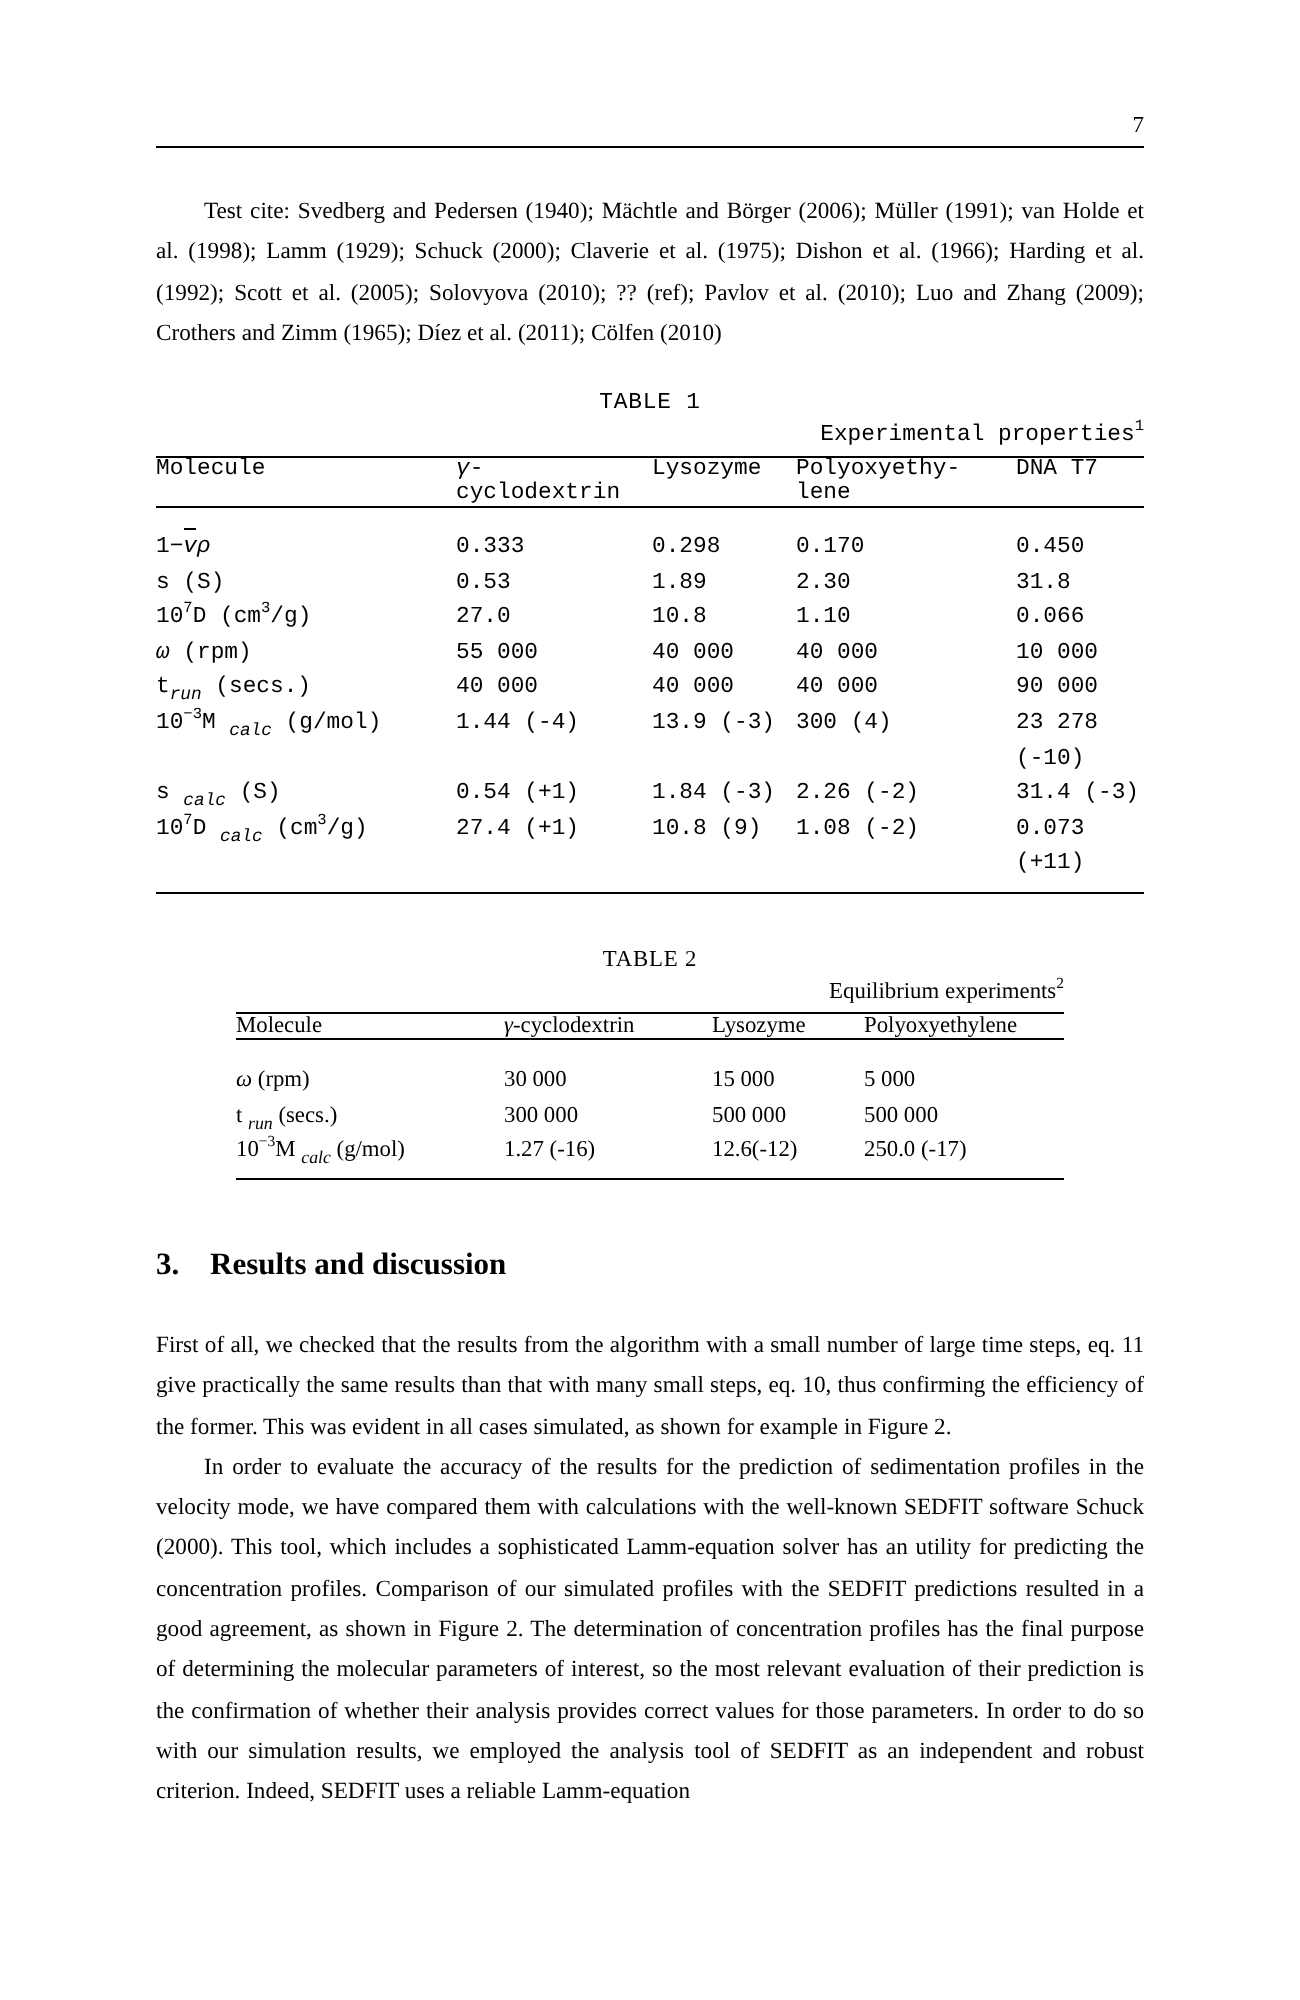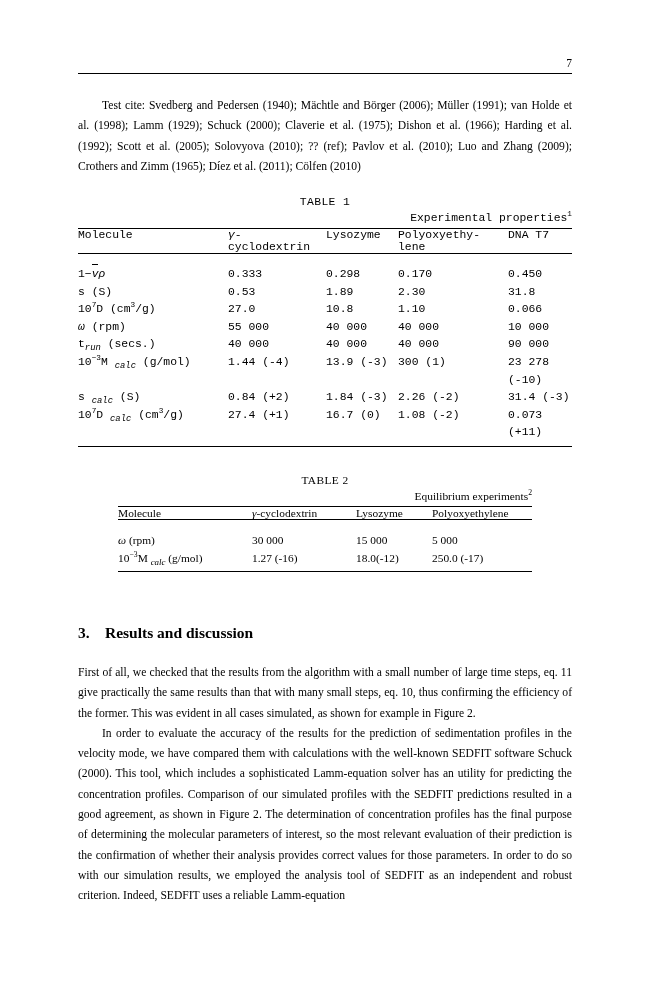--- a/index.html
+++ b/index.html
@@ -203,7 +203,7 @@
           <td>10<sup>−3</sup>M <sub class="it">calc</sub> (g/mol)</td>
           <td>1.44 (-4)</td>
           <td>13.9 (-3)</td>
-          <td>300 (1)</td>
+          <td>300 (4)</td>
           <td>23 278 (-10)</td>
         </tr>
         <tr class="brow">

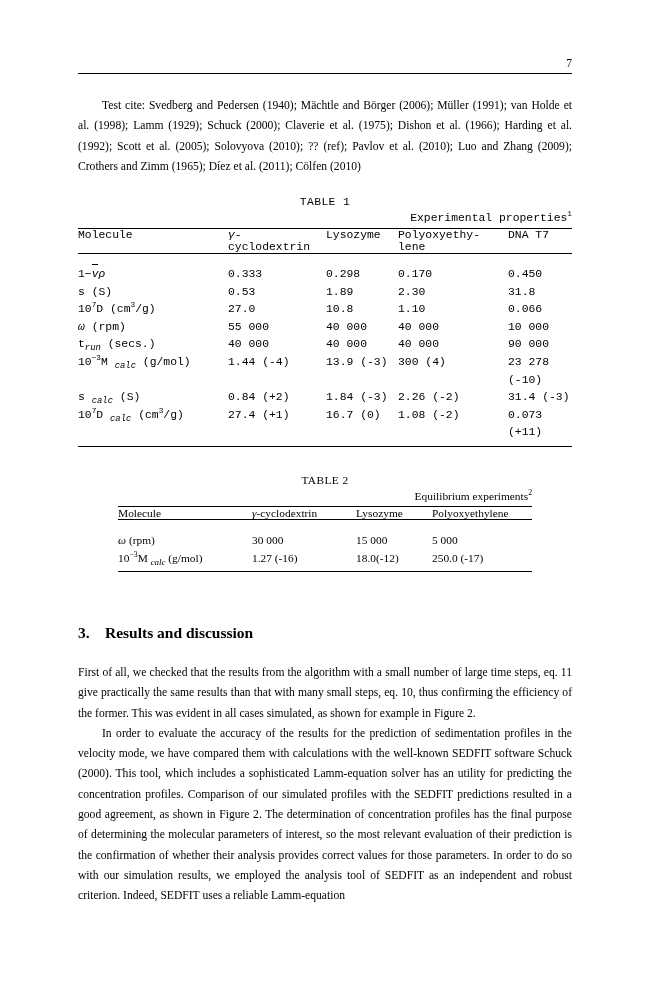--- a/index.html
+++ b/index.html
@@ -208,7 +208,7 @@
         </tr>
         <tr class="brow">
           <td>s <sub class="it">calc</sub> (S)</td>
-          <td>0.84 (+2)</td>
+          <td>0.54 (+1)</td>
           <td>1.84 (-3)</td>
           <td>2.26 (-2)</td>
           <td>31.4 (-3)</td>

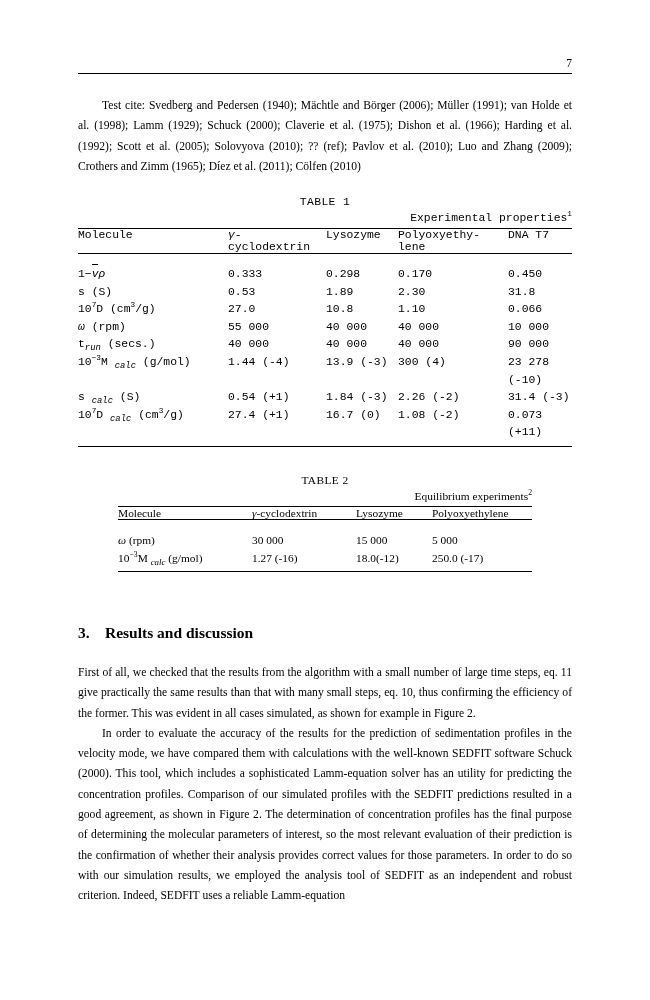--- a/index.html
+++ b/index.html
@@ -216,7 +216,7 @@
         <tr class="brow last rule-bot">
           <td>10<sup>7</sup>D <sub class="it">calc</sub> (cm<sup>3</sup>/g)</td>
           <td>27.4 (+1)</td>
-          <td>16.7 (0)</td>
+          <td>10.8 (9)</td>
           <td>1.08 (-2)</td>
           <td>0.073 (+11)</td>
         </tr>

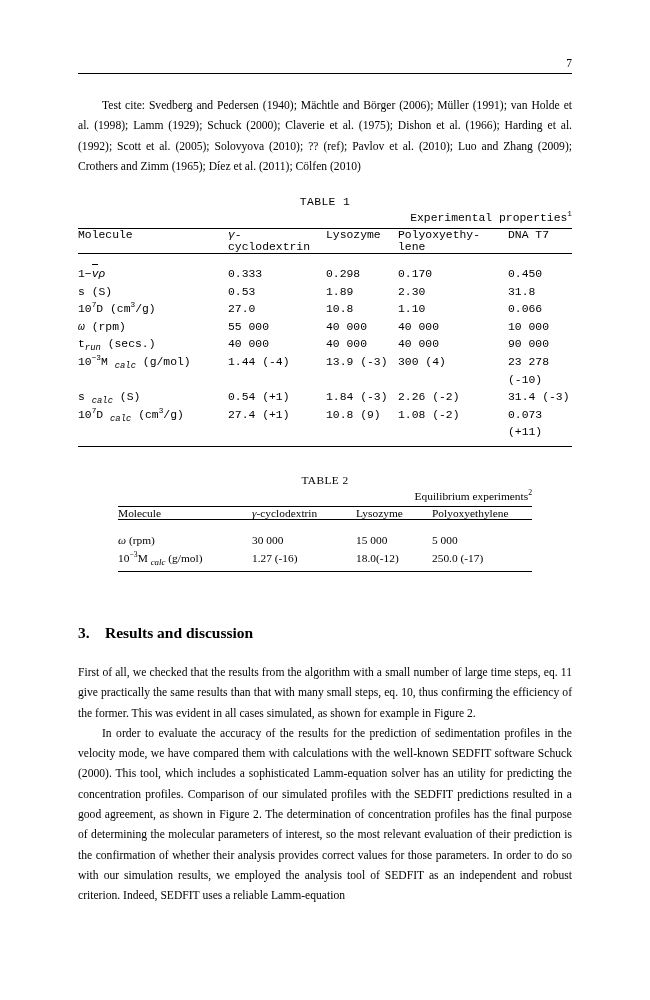--- a/index.html
+++ b/index.html
@@ -251,6 +251,12 @@
           <td>15 000</td>
           <td>5 000</td>
         </tr>
+        <tr class="brow">
+          <td>t <sub class="it">run</sub> (secs.)</td>
+          <td>300 000</td>
+          <td>500 000</td>
+          <td>500 000</td>
+        </tr>
         <tr class="brow last rule-bot">
           <td>10<sup>−3</sup>M <sub class="it">calc</sub> (g/mol)</td>
           <td>1.27 (-16)</td>

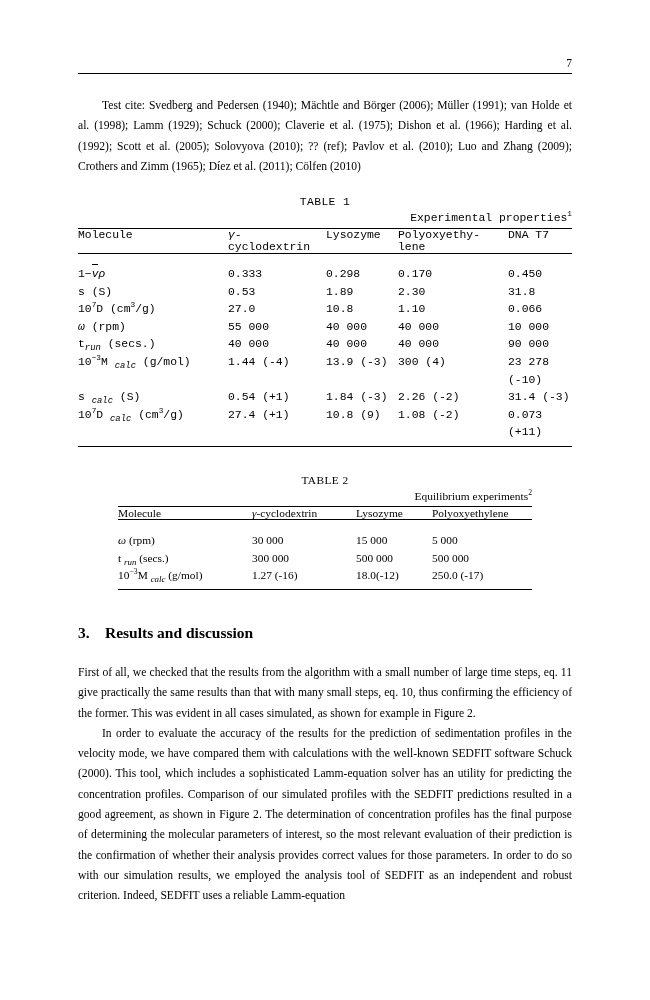--- a/index.html
+++ b/index.html
@@ -260,7 +260,7 @@
         <tr class="brow last rule-bot">
           <td>10<sup>−3</sup>M <sub class="it">calc</sub> (g/mol)</td>
           <td>1.27 (-16)</td>
-          <td>18.0(-12)</td>
+          <td>12.6(-12)</td>
           <td>250.0 (-17)</td>
         </tr>
       </tbody>

